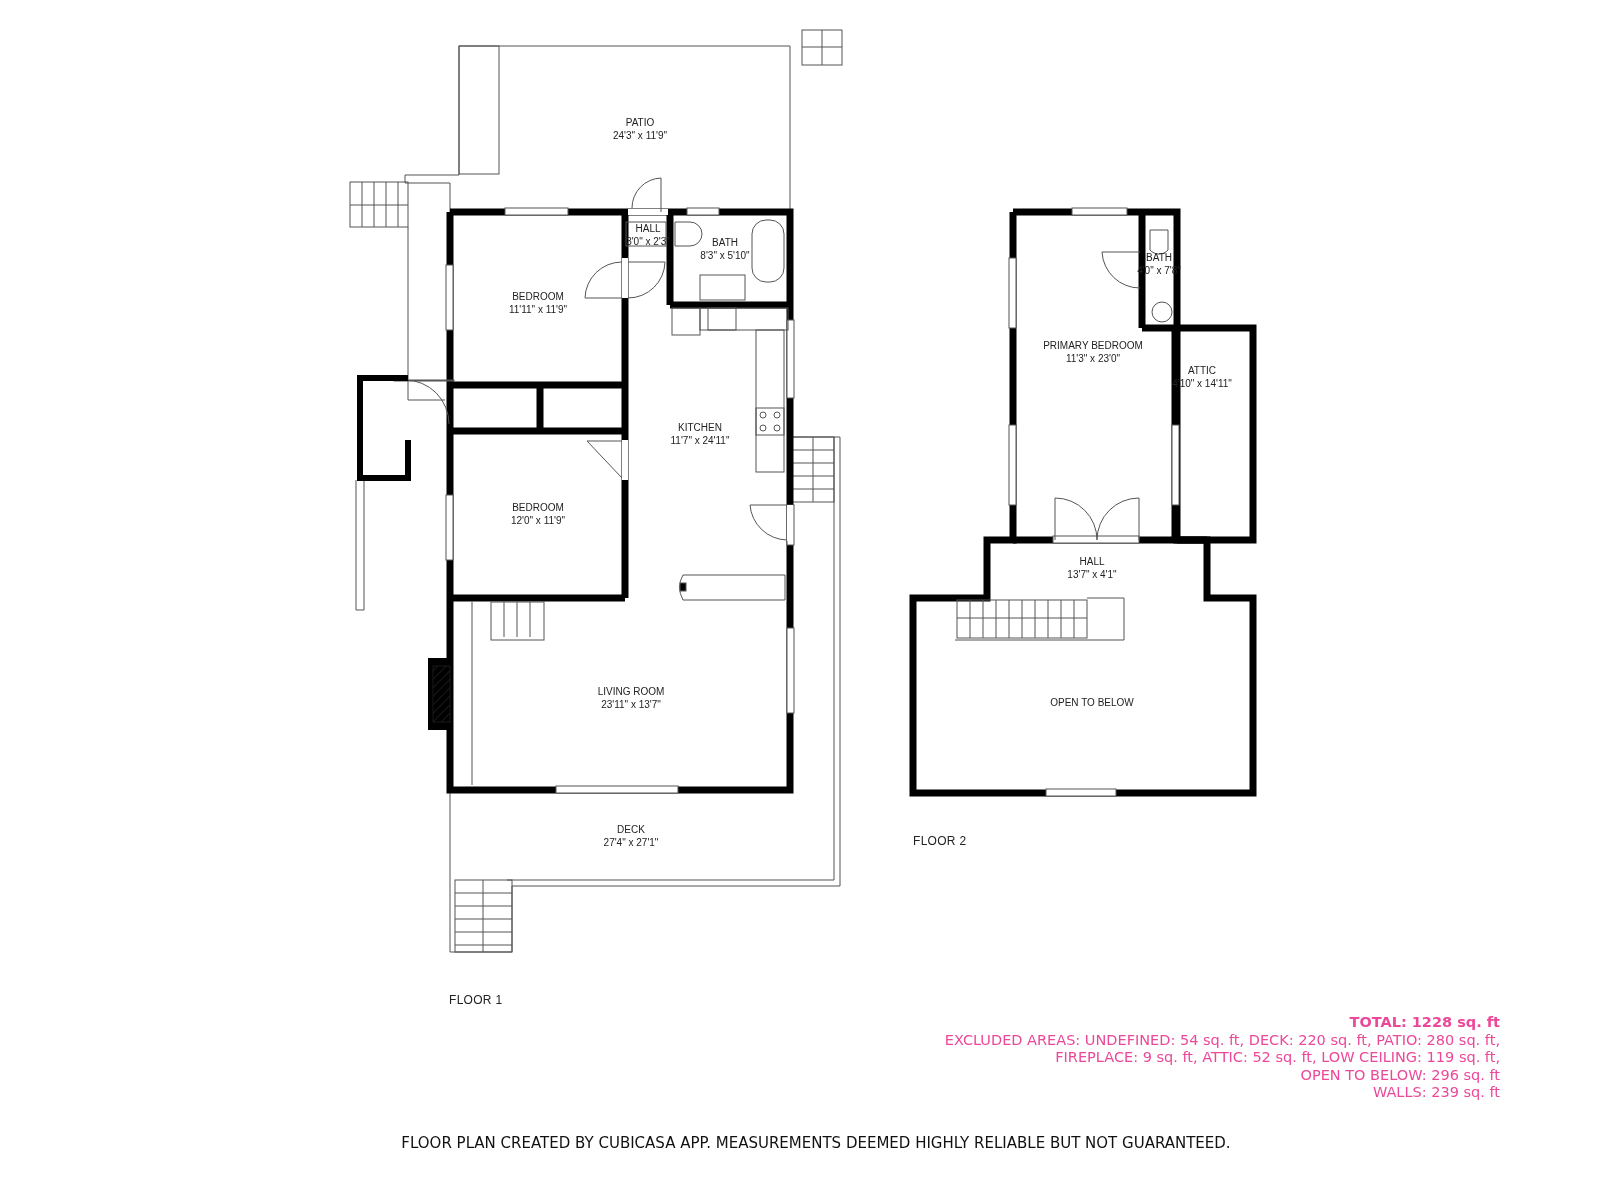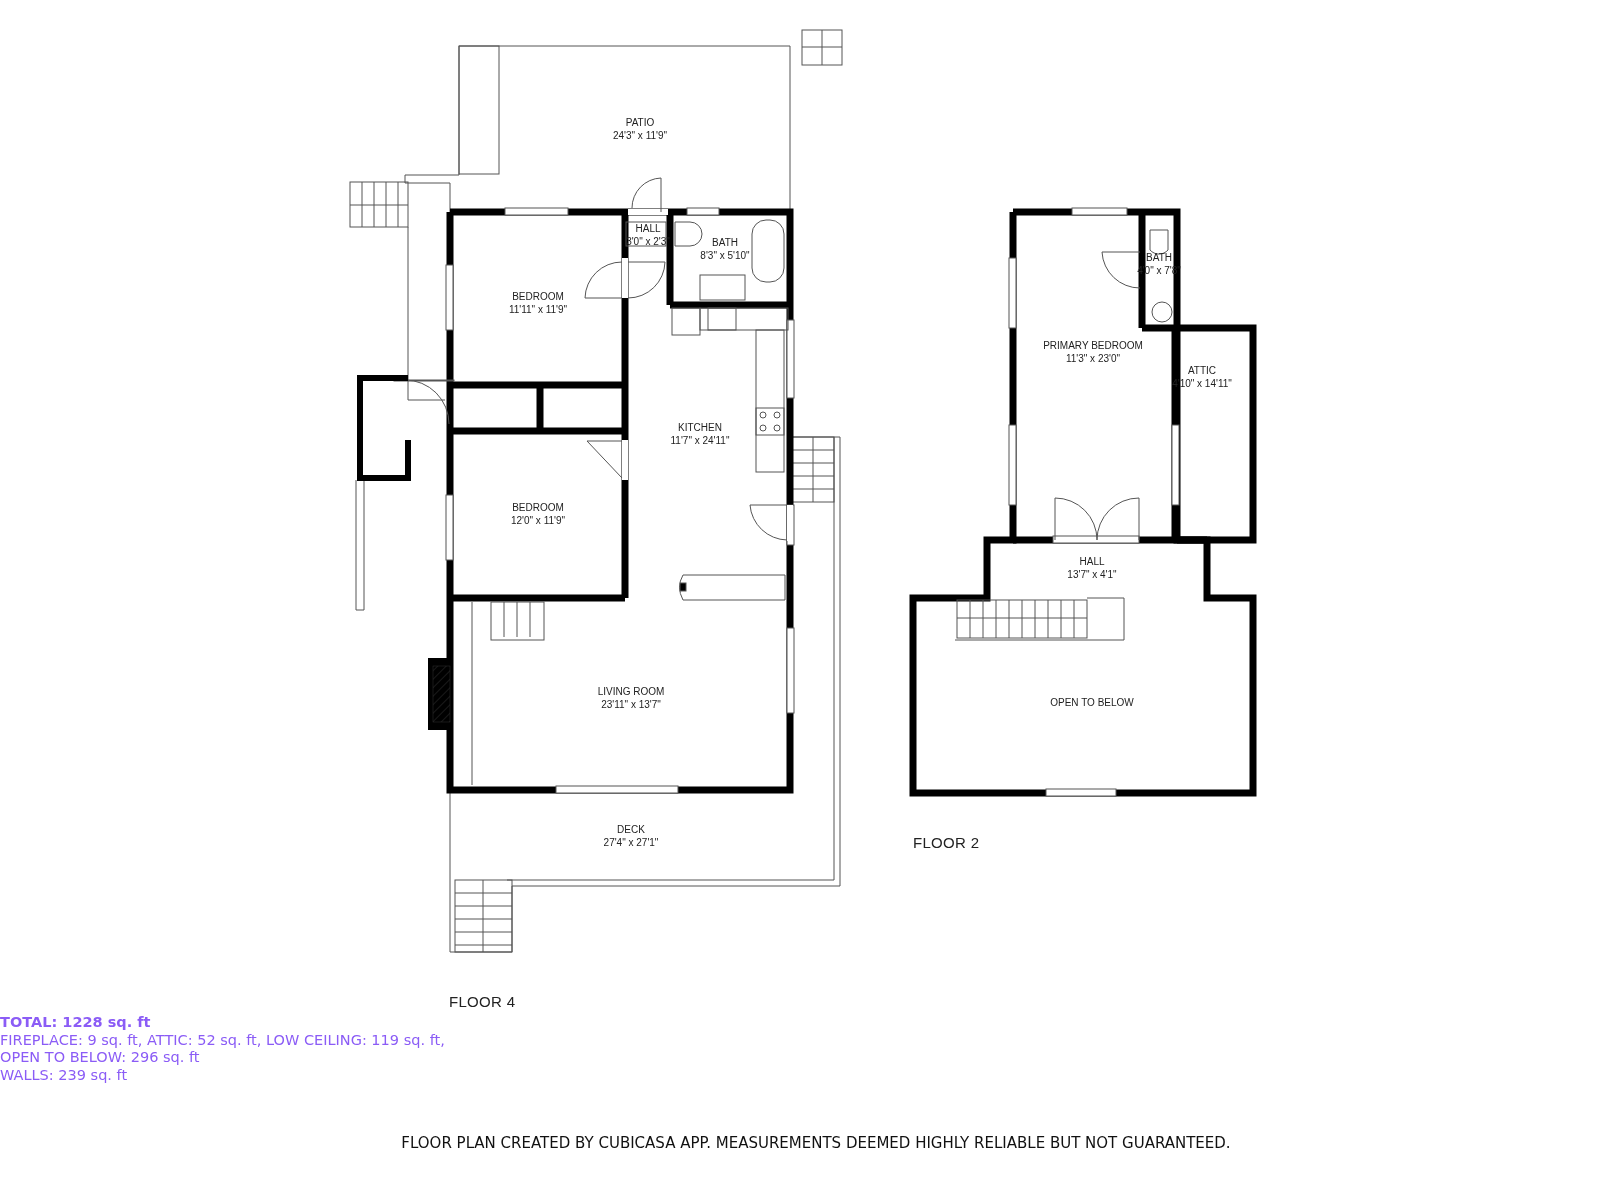--- a/index.html
+++ b/index.html
@@ -6,7 +6,7 @@
   body { width: 1600px; height: 1200px; position: relative; overflow: hidden; font-family: "Liberation Sans", sans-serif; color: #1a1a1a; }
   #plan { position: absolute; left: 0; top: 0; width: 1600px; height: 1200px; }
   .room-label { font-family: "Liberation Sans", sans-serif; font-size: 10px; fill: #222; text-anchor: middle; }
-  .floor-label { position: absolute; font-size: 15px; color: #222; letter-spacing: 0.3px; }
+  .floor-label { position: absolute; font-size: 12px; color: #222; letter-spacing: 0.3px; }
   .summary { position: absolute; left: 0; width: 1500px; top: 1014px; text-align: left; font-family: "DejaVu Sans", sans-serif; font-size: 14.5px; line-height: 17.5px; color: #8b5cf6; }
   .summary .total { font-weight: bold; }
   .disclaimer { position: absolute; left: 16px; width: 1600px; top: 1134px; text-align: center; font-family: "DejaVu Sans", sans-serif; font-size: 15px; color: #111; }

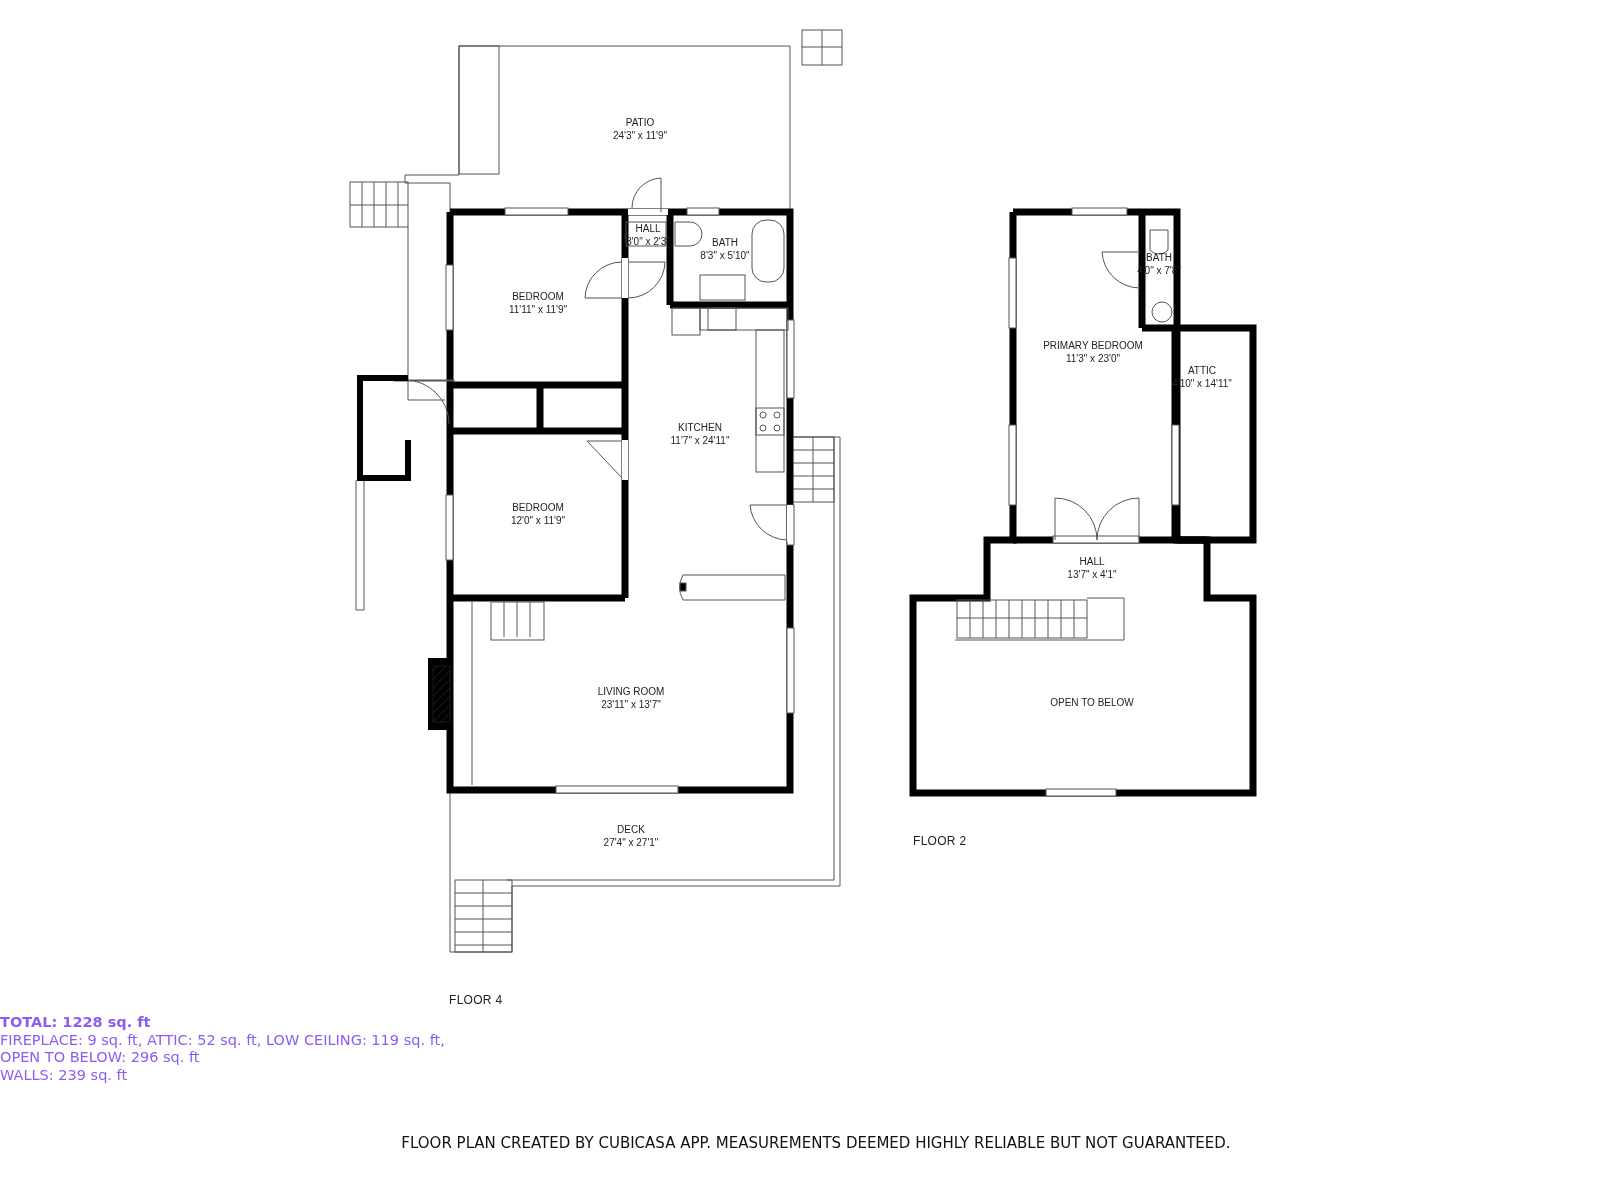--- a/index.html
+++ b/index.html
@@ -210,7 +210,7 @@
   </g>
 </svg>
 
-<div class="floor-label" style="left:449px; top:993px;">FLOOR 4</div>
+<div class="floor-label" style="left:449px; top:993px;">FLOOR 1</div>
 <div class="floor-label" style="left:913px; top:834px;">FLOOR 2</div>
 
 <div class="summary">

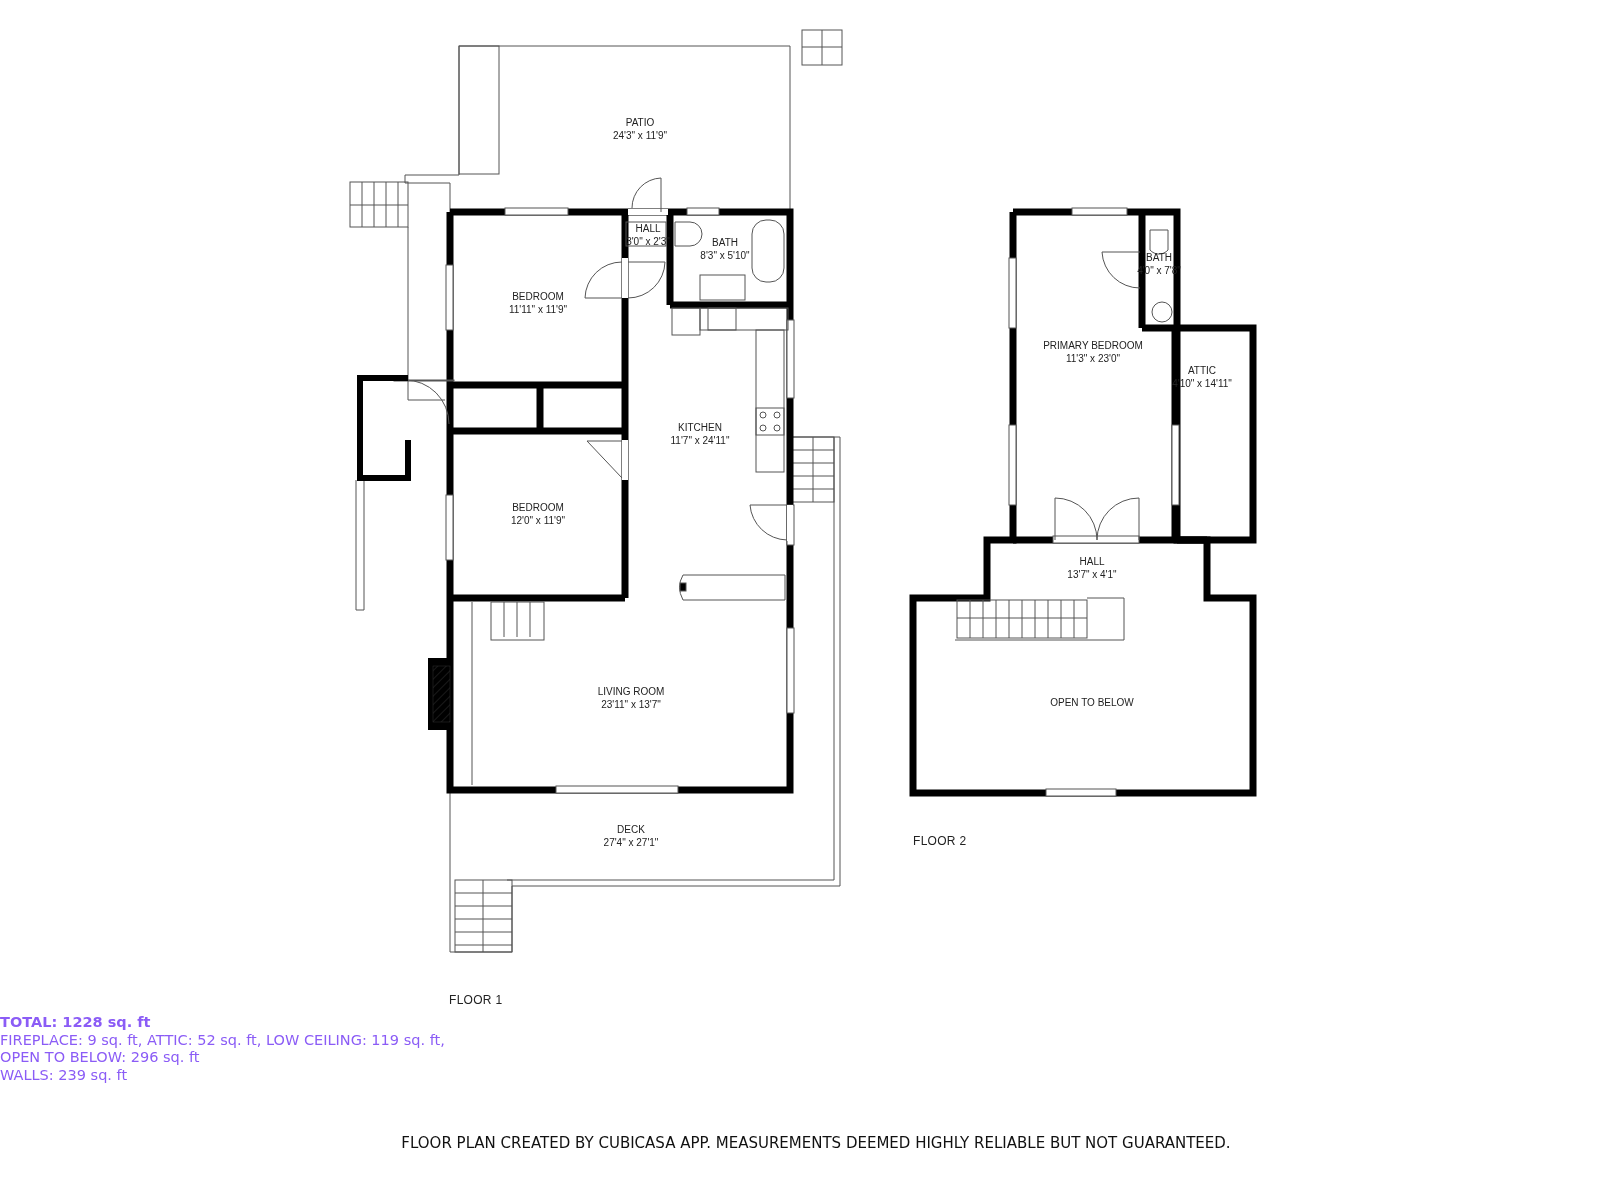--- a/index.html
+++ b/index.html
@@ -7,7 +7,7 @@
   #plan { position: absolute; left: 0; top: 0; width: 1600px; height: 1200px; }
   .room-label { font-family: "Liberation Sans", sans-serif; font-size: 10px; fill: #222; text-anchor: middle; }
   .floor-label { position: absolute; font-size: 12px; color: #222; letter-spacing: 0.3px; }
-  .summary { position: absolute; left: 0; width: 1500px; top: 1014px; text-align: left; font-family: "DejaVu Sans", sans-serif; font-size: 14.5px; line-height: 17.5px; color: #8b5cf6; }
+  .summary { position: absolute; left: 0; width: 1500px; top: 1014px; text-align: right; font-family: "DejaVu Sans", sans-serif; font-size: 14.5px; line-height: 17.5px; color: #ec4899; }
   .summary .total { font-weight: bold; }
   .disclaimer { position: absolute; left: 16px; width: 1600px; top: 1134px; text-align: center; font-family: "DejaVu Sans", sans-serif; font-size: 15px; color: #111; }
 </style>

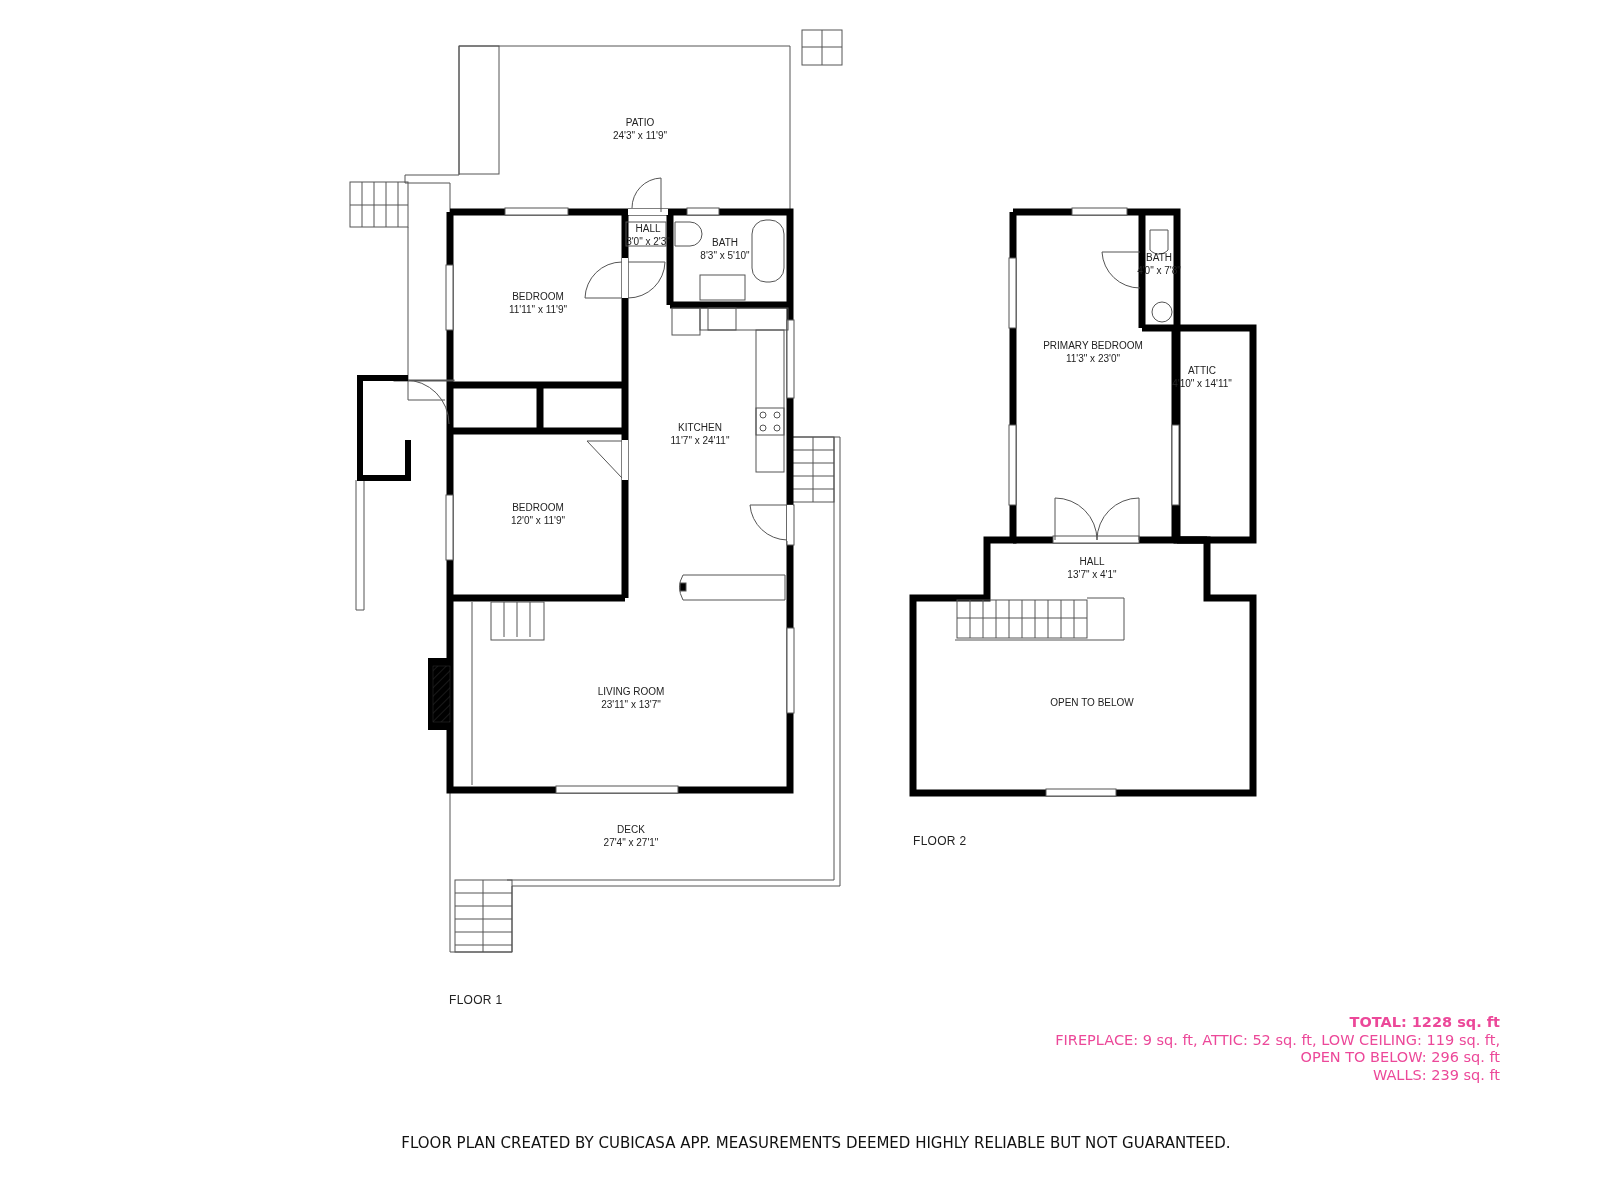--- a/index.html
+++ b/index.html
@@ -215,6 +215,7 @@
 
 <div class="summary">
   <div class="total">TOTAL: 1228 sq. ft</div>
+  <div>EXCLUDED AREAS: UNDEFINED: 54 sq. ft, DECK: 220 sq. ft, PATIO: 280 sq. ft,</div>
   <div>FIREPLACE: 9 sq. ft, ATTIC: 52 sq. ft, LOW CEILING: 119 sq. ft,</div>
   <div>OPEN TO BELOW: 296 sq. ft</div>
   <div>WALLS: 239 sq. ft</div>

